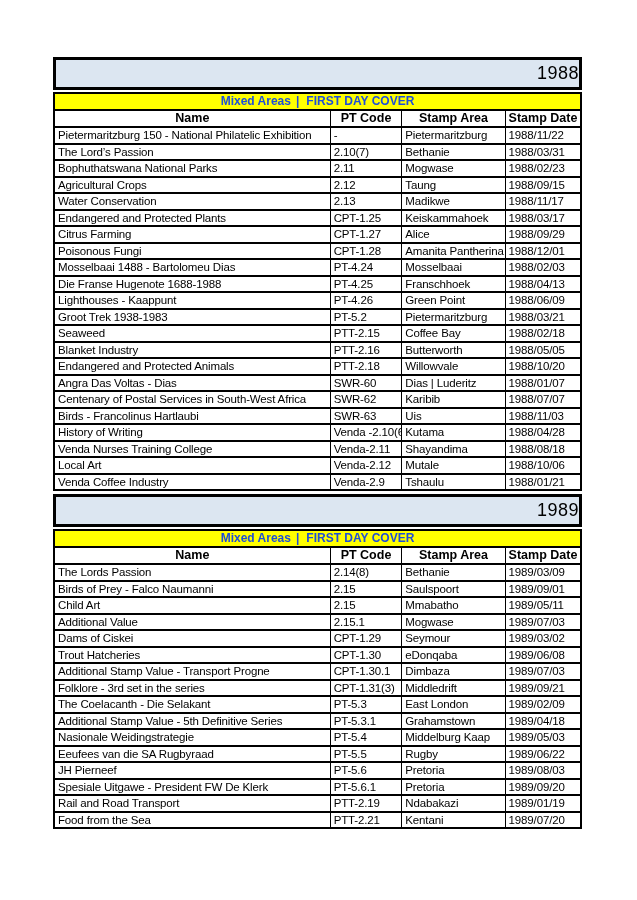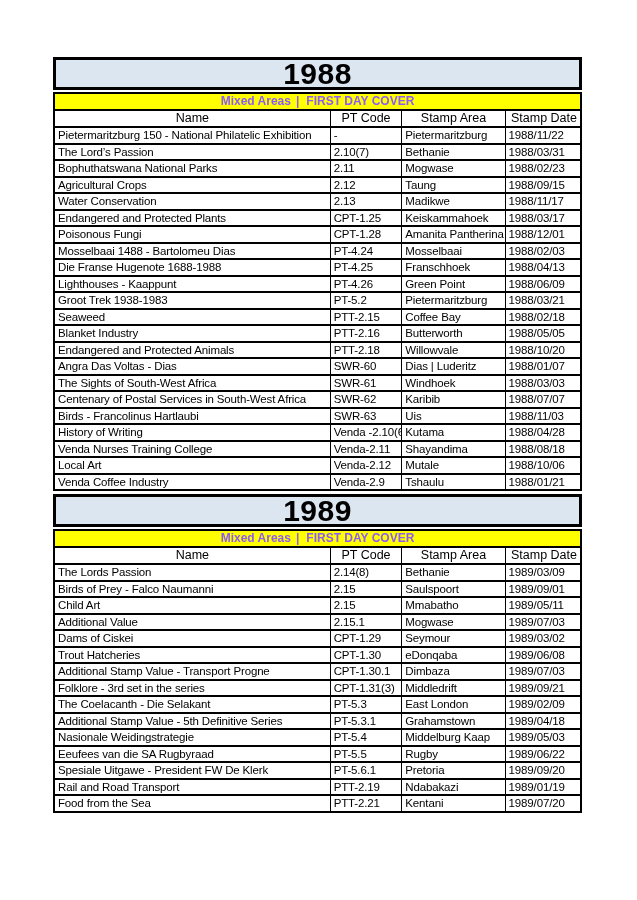--- a/index.html
+++ b/index.html
@@ -21,9 +21,9 @@
   .year-band {
     border:3px solid #000;
     background:#dce6f1;
-    text-align:center;
-    font-weight:bold;
-    font-size:30px;
+    text-align:right;
+    font-weight:normal;
+    font-size:18px;
     line-height:27px;
     height:33px;
     margin-bottom:2px;

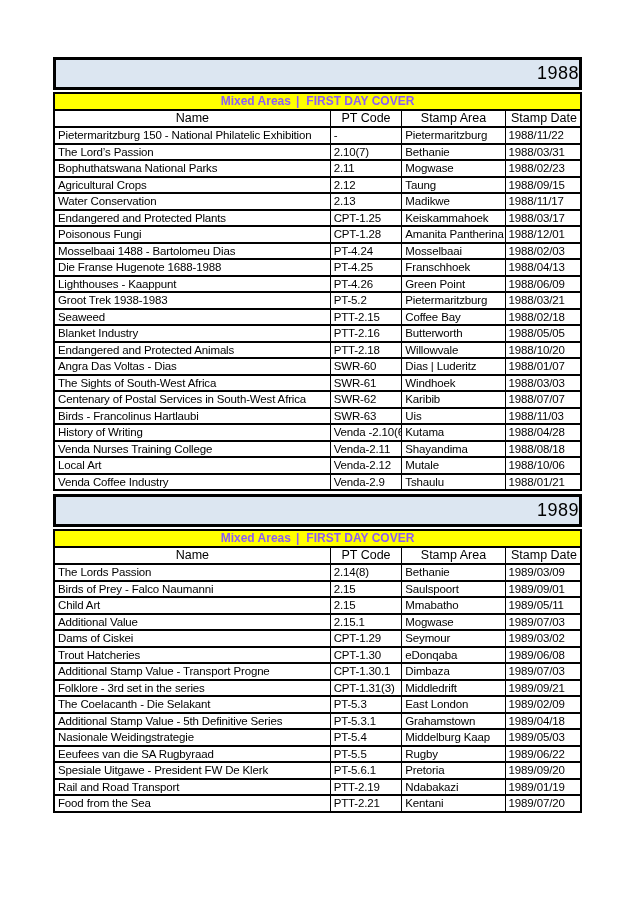--- a/index.html
+++ b/index.html
@@ -53,7 +53,7 @@
     font-size:12px;
     line-height:13px;
     padding:1px 14px;
-    color:#8b5cf6;
+    color:#1d4ed8;
   }
   .banner-left  { margin-right:5px; }
   .banner-right { margin-left:7px; }

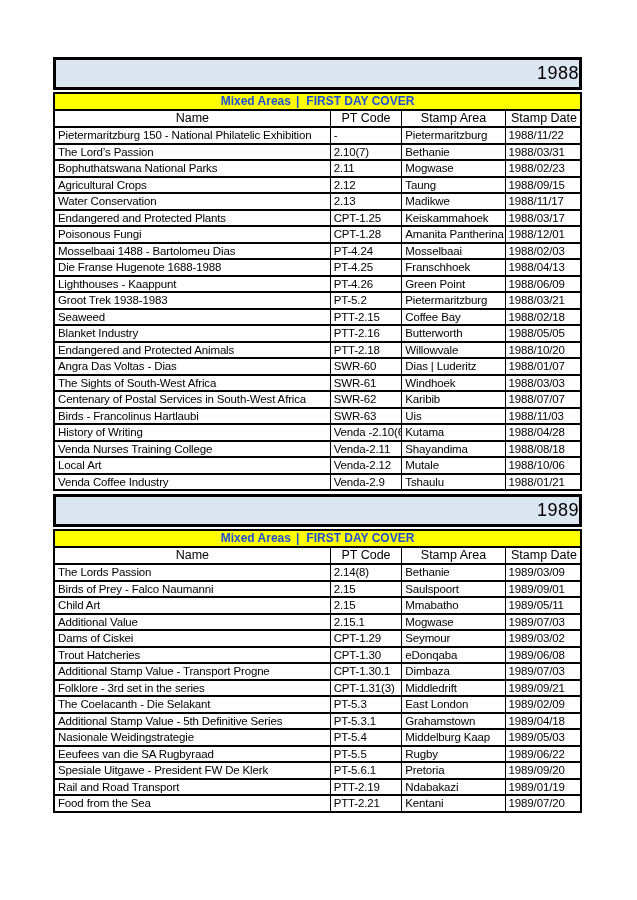--- a/index.html
+++ b/index.html
@@ -62,7 +62,7 @@
     line-height:13px;
     padding:1px 3px;
     text-align:center;
-    font-weight:normal;
+    font-weight:bold;
     background:#ffffff;
   }
   th.h-date { text-align:right; }

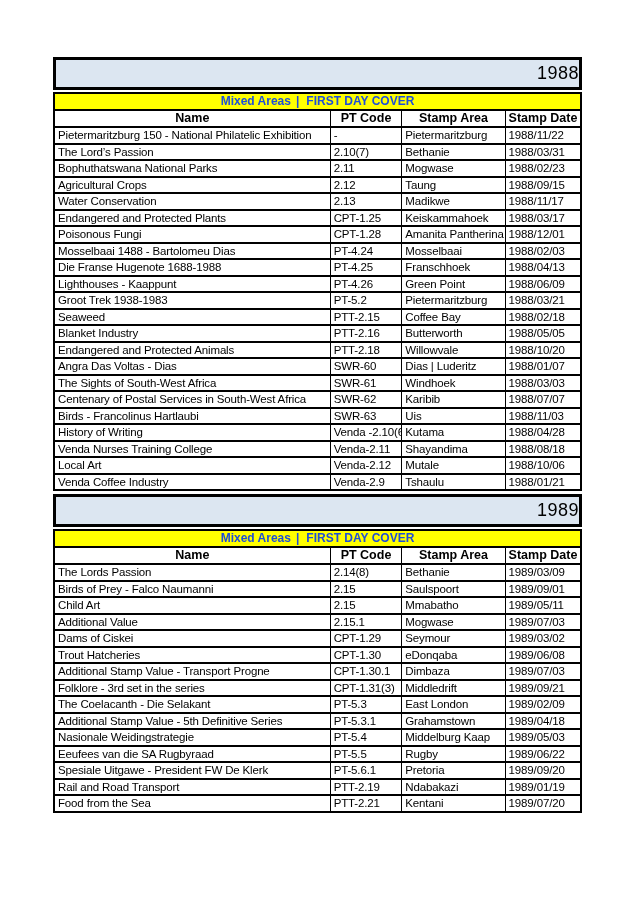--- a/index.html
+++ b/index.html
@@ -142,6 +142,12 @@
             <td>1988/03/17</td>
           </tr>
             <tr>
+            <td>Citrus Farming</td>
+            <td>CPT-1.27</td>
+            <td>Alice</td>
+            <td>1988/09/29</td>
+          </tr>
+            <tr>
             <td>Poisonous Fungi</td>
             <td>CPT-1.28</td>
             <td>Amanita Pantherina</td>

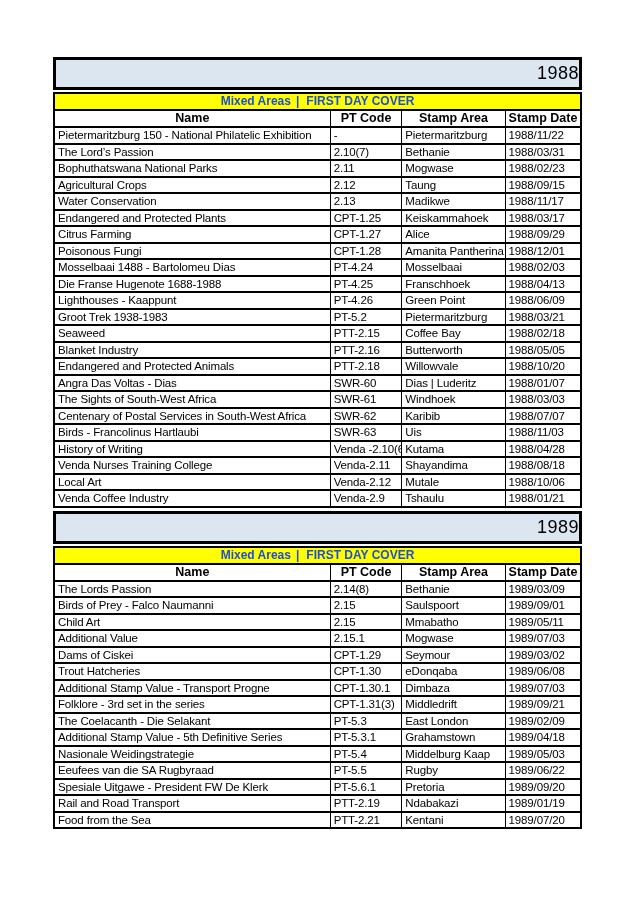--- a/index.html
+++ b/index.html
@@ -202,12 +202,6 @@
             <td>1988/01/07</td>
           </tr>
             <tr>
-            <td>The Sights of South-West Africa</td>
-            <td>SWR-61</td>
-            <td>Windhoek</td>
-            <td>1988/03/03</td>
-          </tr>
-            <tr>
             <td>Centenary of Postal Services in South-West Africa</td>
             <td>SWR-62</td>
             <td>Karibib</td>

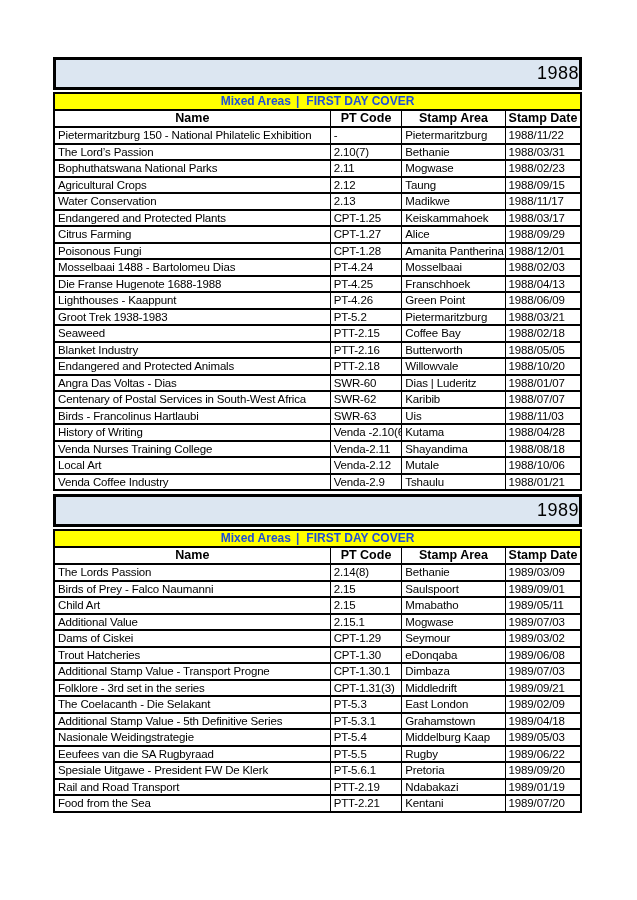--- a/index.html
+++ b/index.html
@@ -338,6 +338,12 @@
             <td>1989/06/22</td>
           </tr>
             <tr>
+            <td>JH Pierneef</td>
+            <td>PT-5.6</td>
+            <td>Pretoria</td>
+            <td>1989/08/03</td>
+          </tr>
+            <tr>
             <td>Spesiale Uitgawe - President FW De Klerk</td>
             <td>PT-5.6.1</td>
             <td>Pretoria</td>

